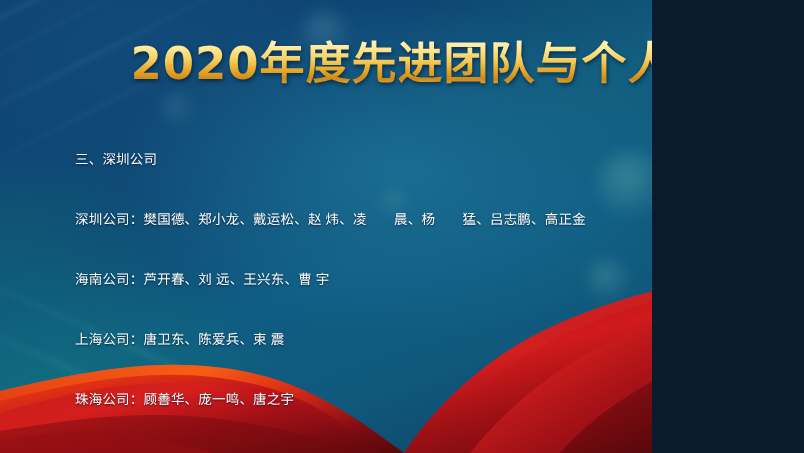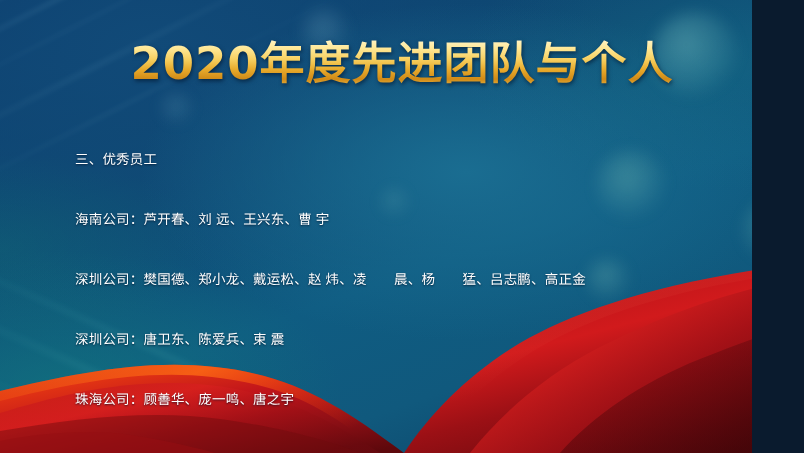--- a/index.html
+++ b/index.html
@@ -10,7 +10,7 @@
   }
   #slide {
     position: relative;
-    width: 752px;
+    width: 652px;
     height: 453px;
     overflow: hidden;
     font-family: "Liberation Sans", "DejaVu Sans", sans-serif;

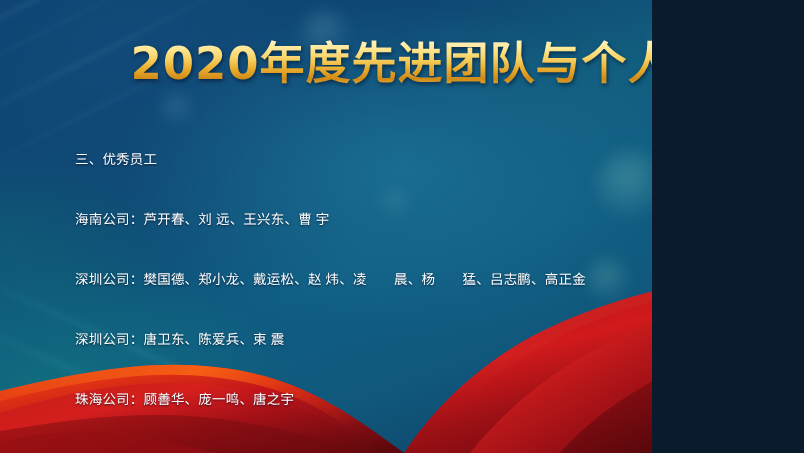--- a/index.html
+++ b/index.html
@@ -228,7 +228,7 @@
   </div>
 
   <div class="body-text">
-    <div class="line">三、优秀员工</div>
+    <div class="line">三、深圳公司</div>
     <div class="line">海南公司：芦开春、刘 远、王兴东、曹 宇</div>
     <div class="line">深圳公司：樊国德、郑小龙、戴运松、赵 炜、凌　　晨、杨　　猛、吕志鹏、高正金</div>
     <div class="line">深圳公司：唐卫东、陈爱兵、束 震</div>

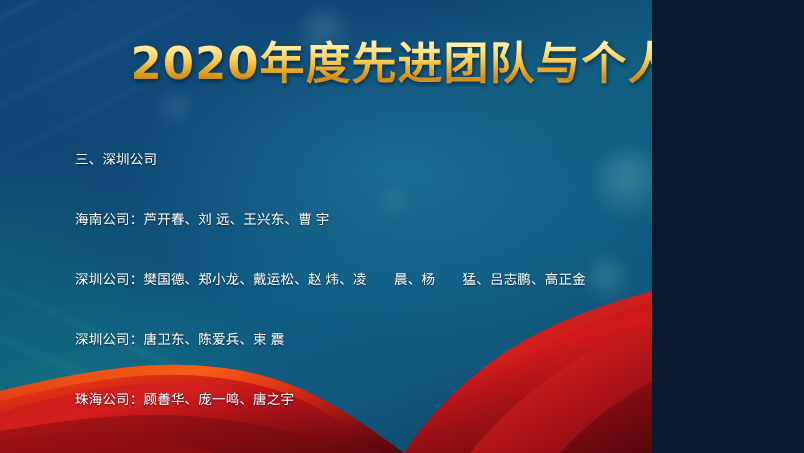--- a/index.html
+++ b/index.html
@@ -229,8 +229,8 @@
 
   <div class="body-text">
     <div class="line">三、深圳公司</div>
+    <div class="line">深圳公司：樊国德、郑小龙、戴运松、赵 炜、凌　　晨、杨　　猛、吕志鹏、高正金</div>
     <div class="line">海南公司：芦开春、刘 远、王兴东、曹 宇</div>
-    <div class="line">深圳公司：樊国德、郑小龙、戴运松、赵 炜、凌　　晨、杨　　猛、吕志鹏、高正金</div>
     <div class="line">深圳公司：唐卫东、陈爱兵、束 震</div>
     <div class="line">珠海公司：顾善华、庞一鸣、唐之宇</div>
     

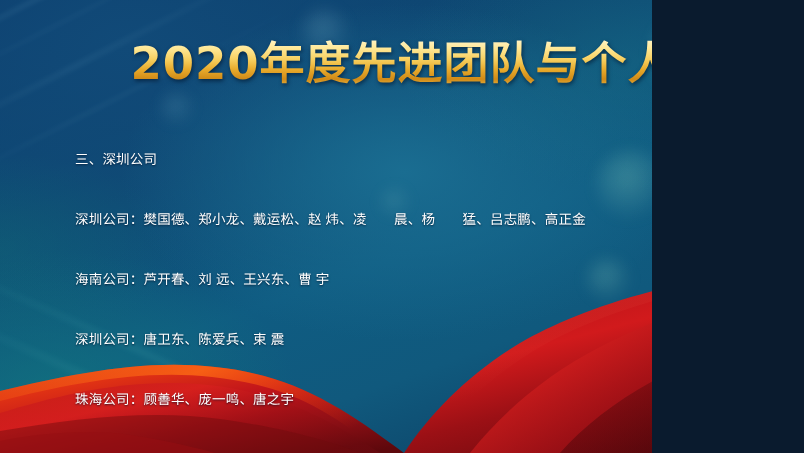--- a/index.html
+++ b/index.html
@@ -231,7 +231,7 @@
     <div class="line">三、深圳公司</div>
     <div class="line">深圳公司：樊国德、郑小龙、戴运松、赵 炜、凌　　晨、杨　　猛、吕志鹏、高正金</div>
     <div class="line">海南公司：芦开春、刘 远、王兴东、曹 宇</div>
-    <div class="line">深圳公司：唐卫东、陈爱兵、束 震</div>
+    <div class="line">上海公司：唐卫东、陈爱兵、束 震</div>
     <div class="line">珠海公司：顾善华、庞一鸣、唐之宇</div>
     
     

